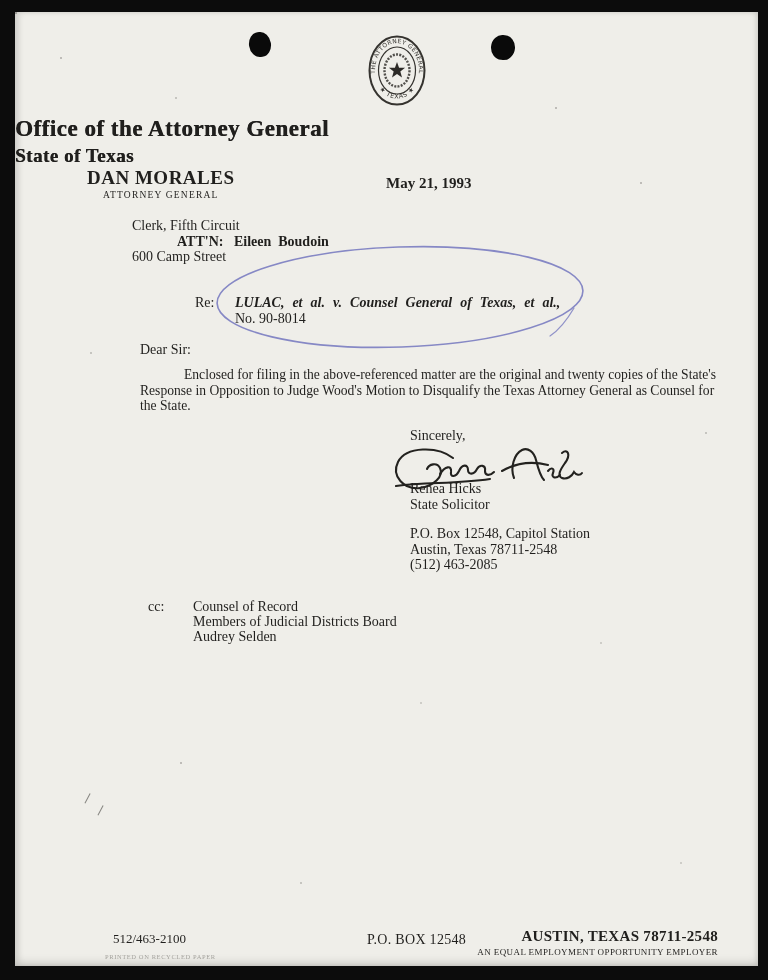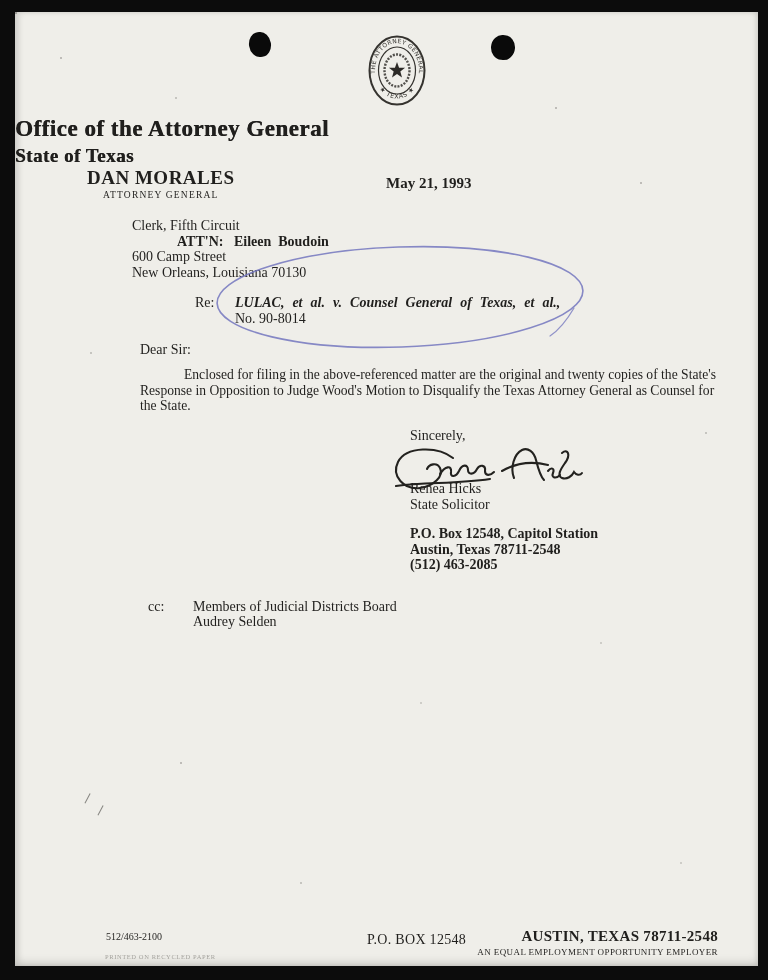--- a/index.html
+++ b/index.html
@@ -98,7 +98,6 @@
     <div>Clerk, Fifth Circuit</div>
     <div class="attn">ATT'N:   Eileen  Boudoin</div>
     <div>600 Camp Street</div>
-    <div>New Orleans, Louisiana 70130</div>
   </div>
 
   <div class="re-block">

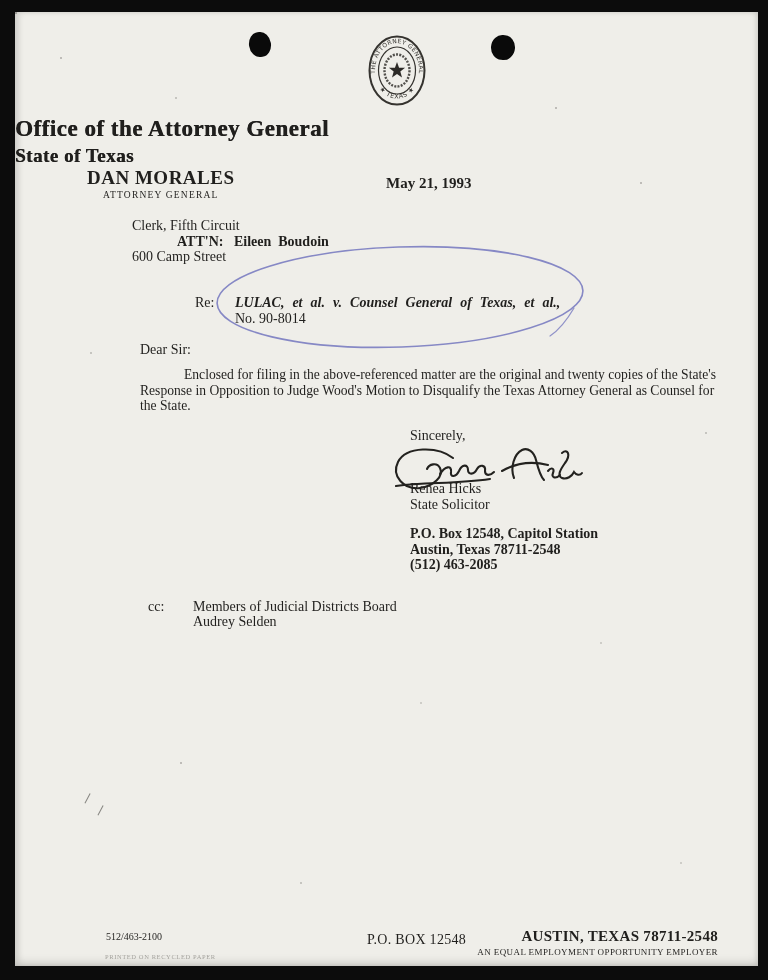--- a/index.html
+++ b/index.html
@@ -33,7 +33,7 @@
   .sincerely { position:absolute; left:395px; top:416px; font-size:14px; }
   .sig-svg { position:absolute; left:375px; top:432px; width:195px; height:55px; }
   .signer { position:absolute; left:395px; top:469px; font-size:14px; line-height:15.5px; }
-  .ret-addr { position:absolute; left:395px; top:514px; font-size:14px; line-height:15.7px;font-weight:bold; }
+  .ret-addr { position:absolute; left:395px; top:514px; font-size:14px; line-height:15.7px; }
   .cc-block { position:absolute; left:133px; top:588px; font-size:14px; line-height:14.8px; }
   .cc-label { position:absolute; left:0; top:0; }
   .cc-items { position:absolute; left:45px; top:0; white-space:nowrap; }

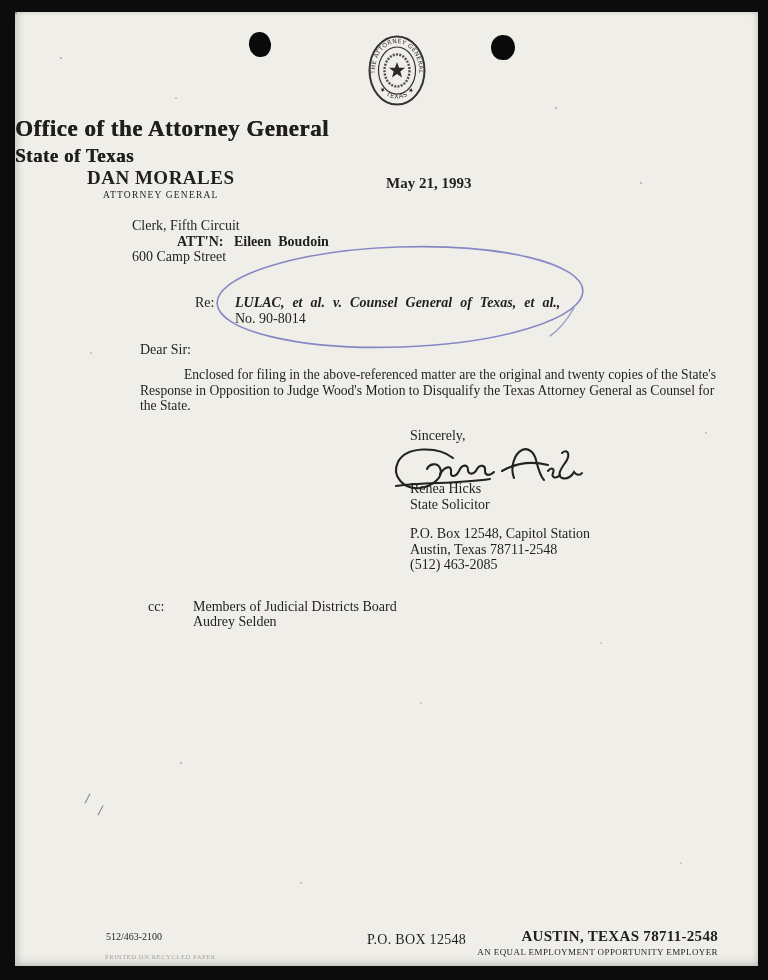--- a/index.html
+++ b/index.html
@@ -147,6 +147,7 @@
   <div class="cc-block">
     <div class="cc-label">cc:</div>
     <div class="cc-items">
+      <div>Counsel of Record</div>
       <div>Members of Judicial Districts Board</div>
       <div>Audrey Selden</div>
     </div>

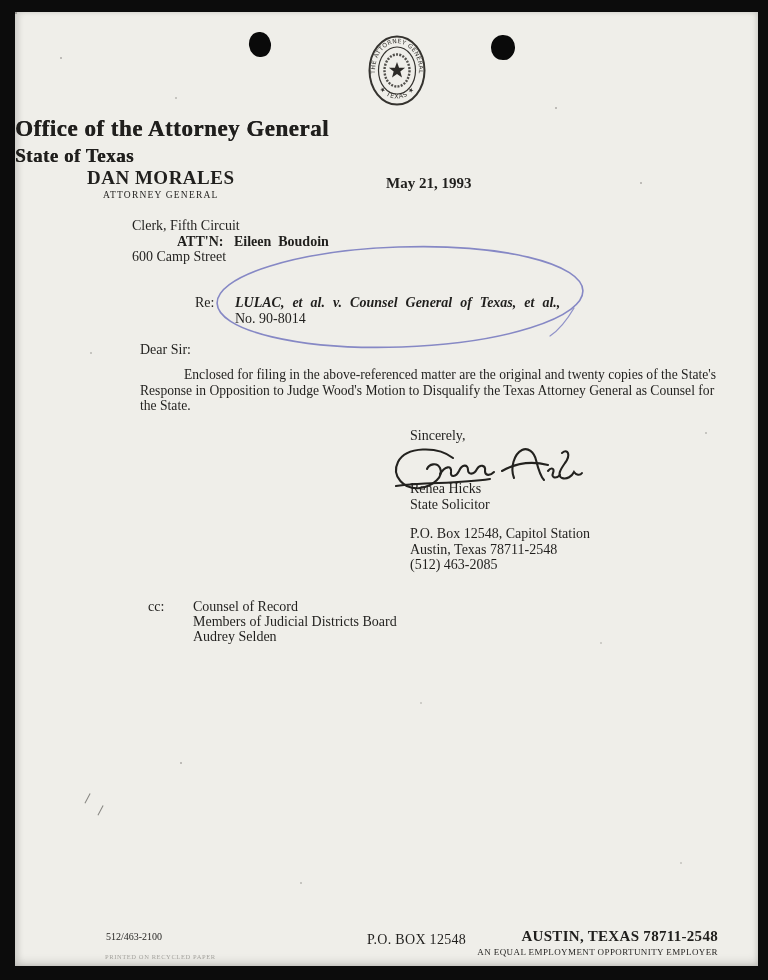--- a/index.html
+++ b/index.html
@@ -37,7 +37,7 @@
   .cc-block { position:absolute; left:133px; top:588px; font-size:14px; line-height:14.8px; }
   .cc-label { position:absolute; left:0; top:0; }
   .cc-items { position:absolute; left:45px; top:0; white-space:nowrap; }
-  .f-phone { position:absolute; left:91px; top:919px; font-size:10px; }
+  .f-phone { position:absolute; left:98px; top:919px; font-size:13px; }
   .f-recycled { position:absolute; left:90px; top:941px; font-size:6.5px; letter-spacing:.6px; color:#3c3a34; opacity:.42; filter:blur(.4px); }
   .f-pobox { position:absolute; left:352px; top:920px; font-size:14px; letter-spacing:.3px; }
   .f-right { position:absolute; right:40px; top:916px; text-align:right; }

